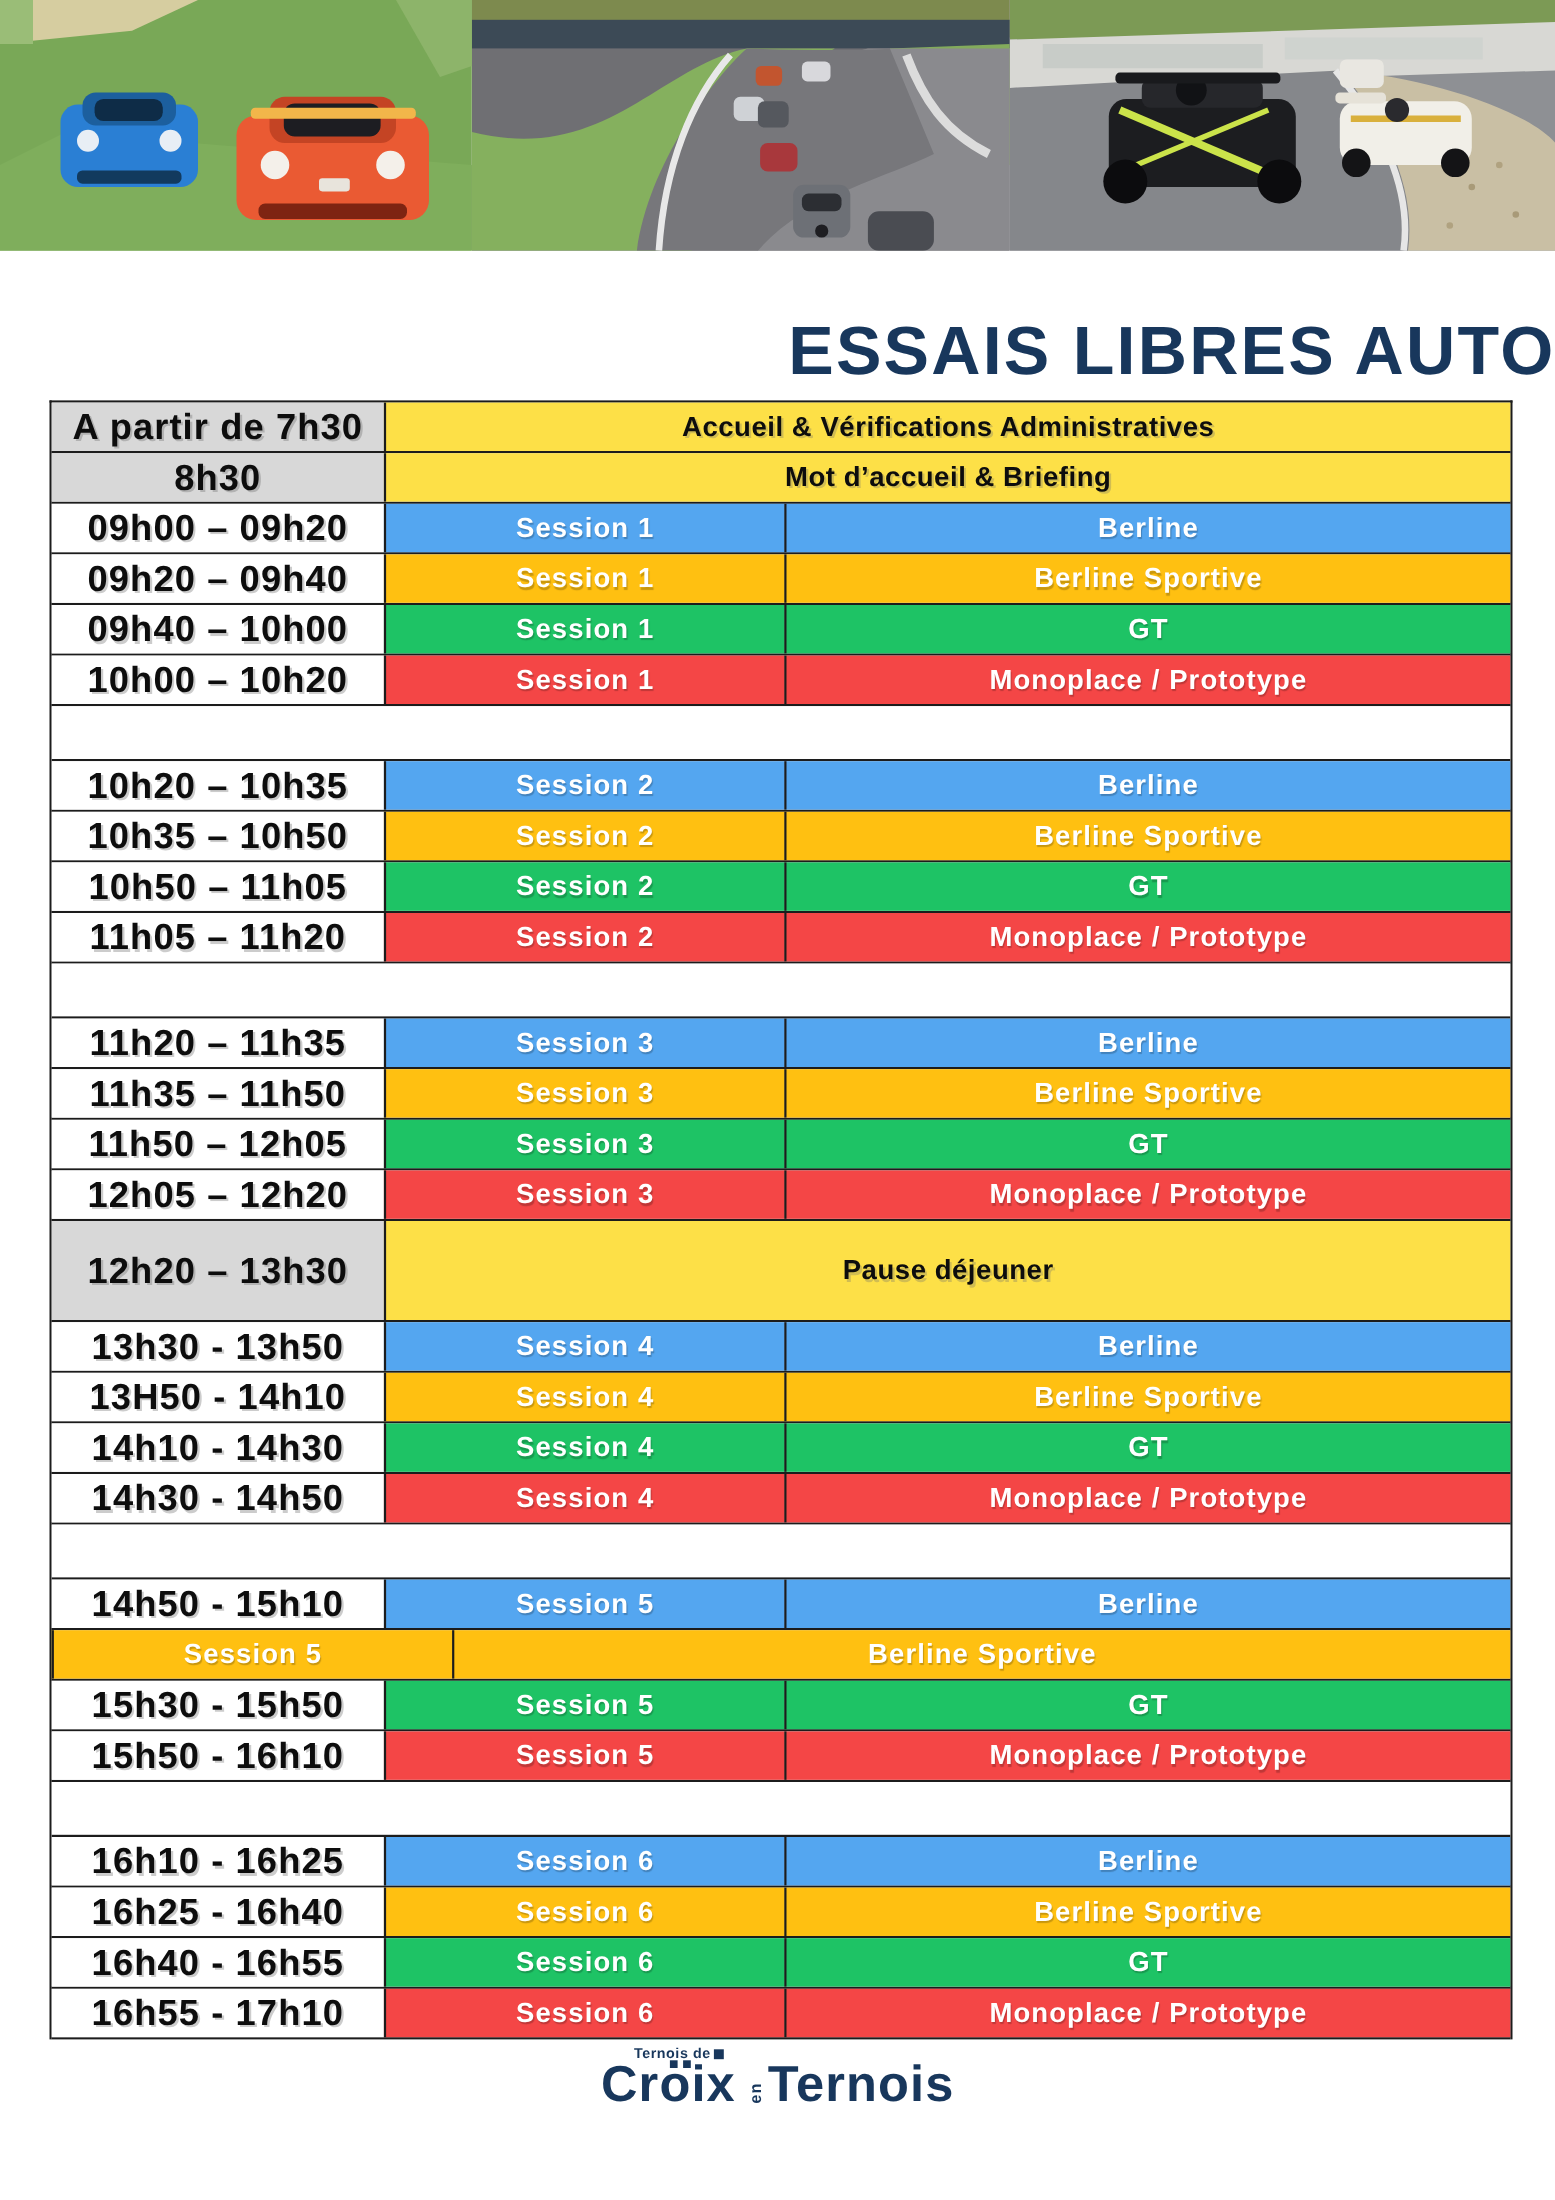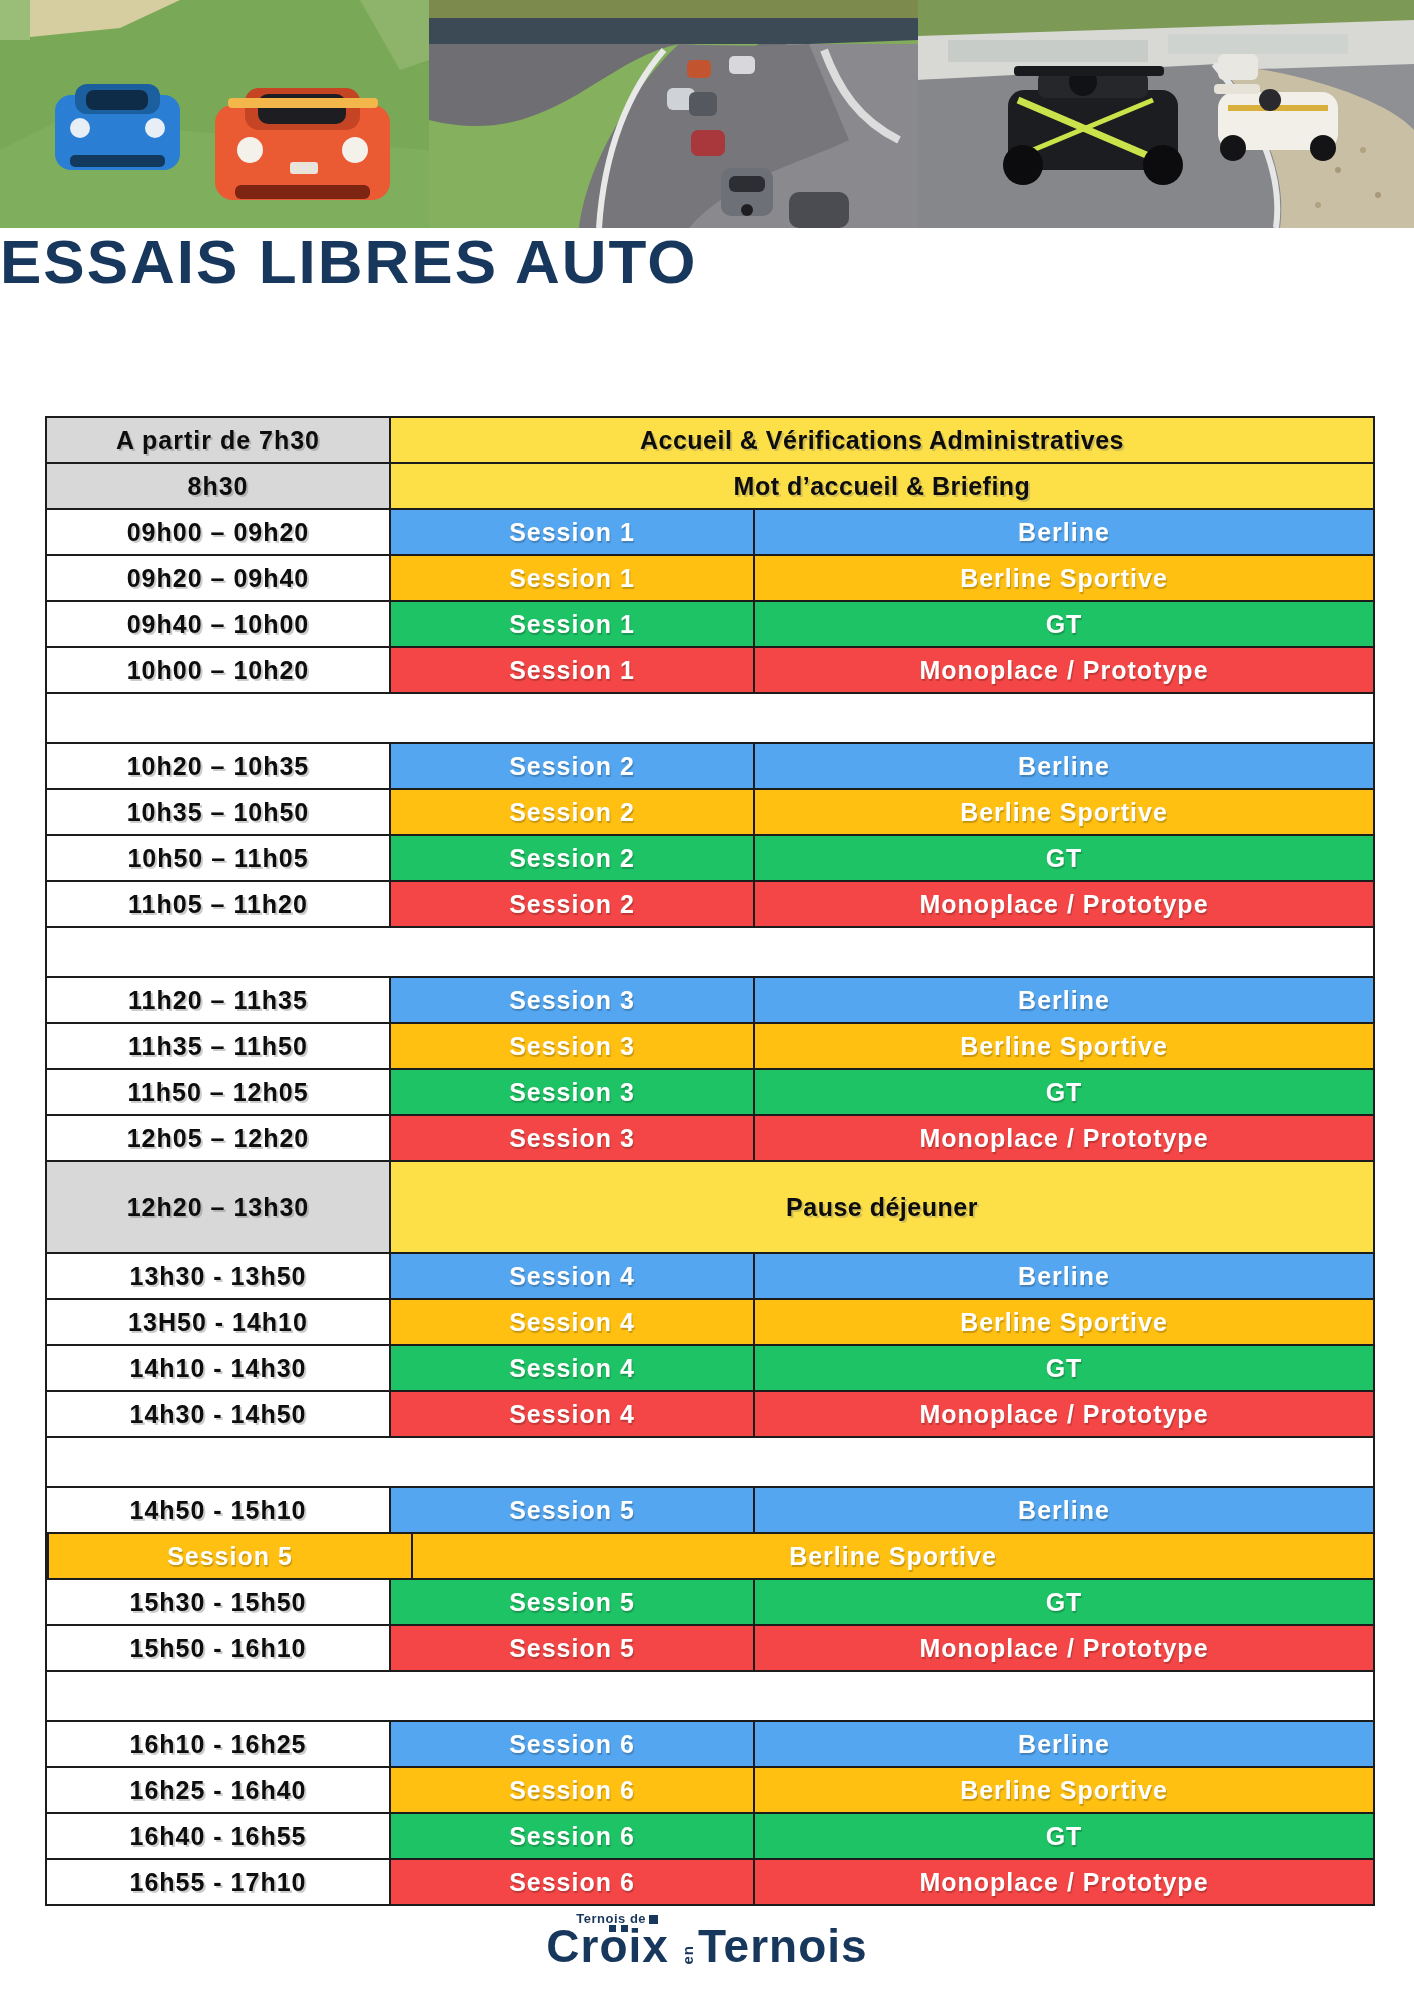--- a/index.html
+++ b/index.html
@@ -17,8 +17,8 @@
   .photo-strip svg{display:block;height:228px;}
   
   .page-title{
-    margin:0;height:188px;
-    text-align:left;color:var(--navy);
+    margin:0;padding-top:58px;height:136px;
+    text-align:right;color:var(--navy);
     font-size:62px;line-height:68px;font-weight:bold;letter-spacing:2px;
   }
   

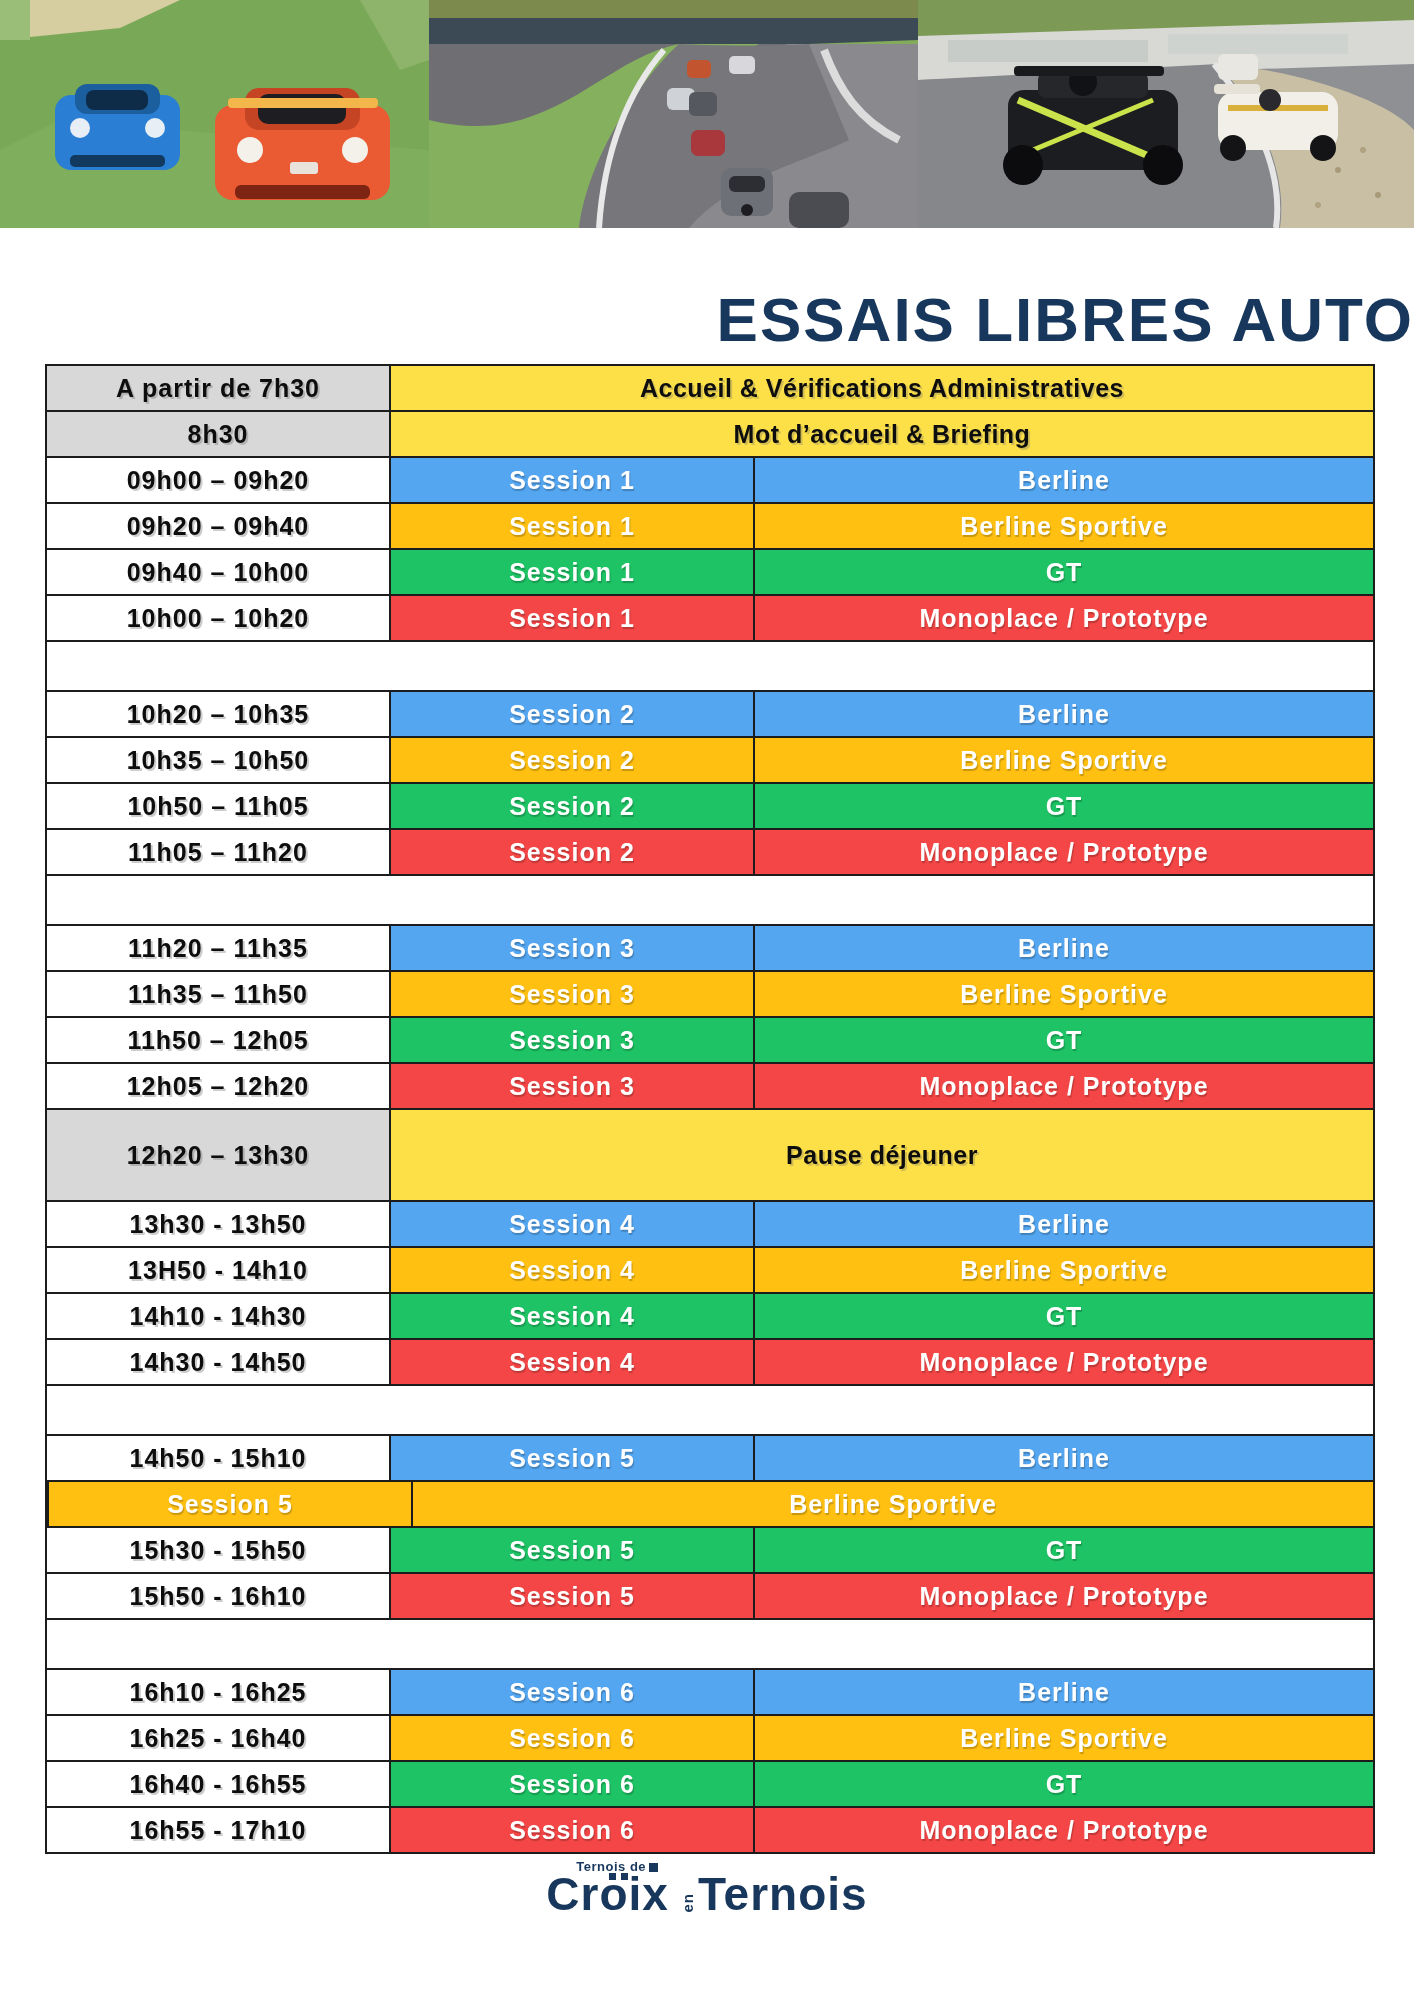--- a/index.html
+++ b/index.html
@@ -33,8 +33,8 @@
   .row.pause{height:92px;}
   .cell{display:flex;align-items:center;justify-content:center;}
   .c-time{
-    width:342px;background:#fff;color:#0d0d0d;
-    font-size:25px;font-weight:bold;letter-spacing:1px;
+    width:302px;background:#fff;color:#0d0d0d;
+    font-size:33px;font-weight:bold;letter-spacing:1px;
     text-shadow:2px 2px 0 rgba(110,110,110,0.35);
   }
   .c-time.gray{background:var(--gray);}

